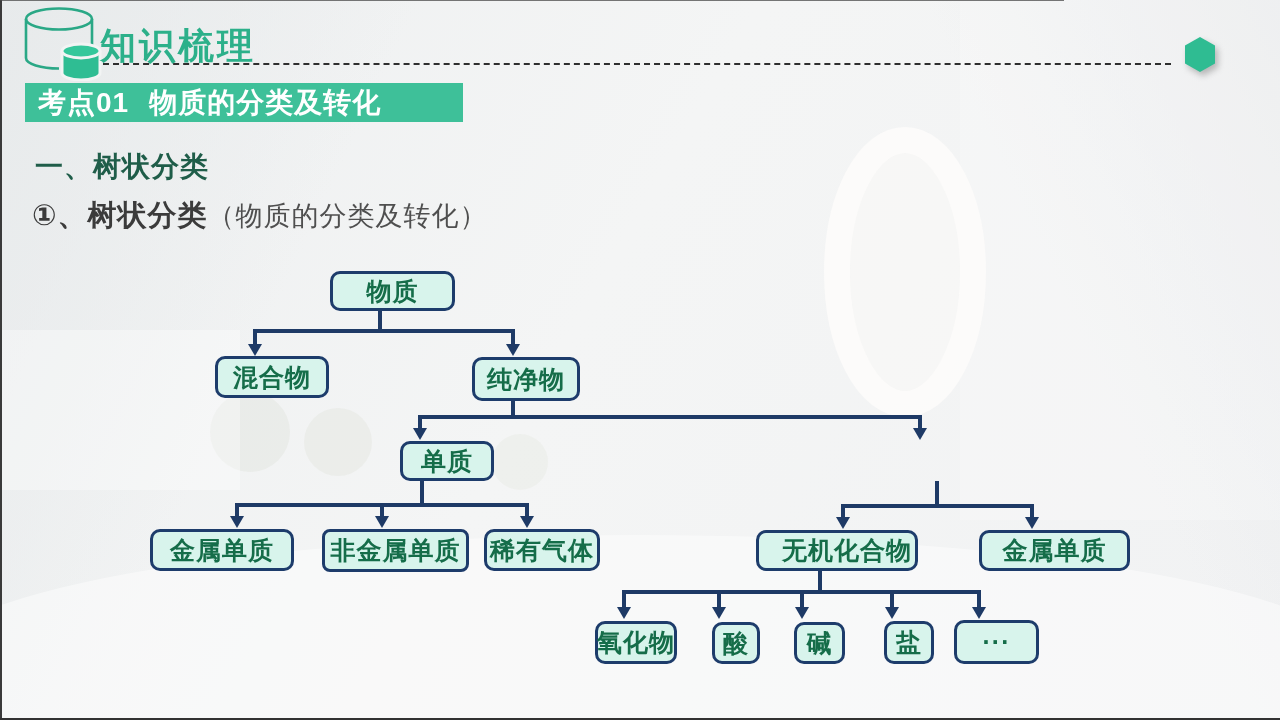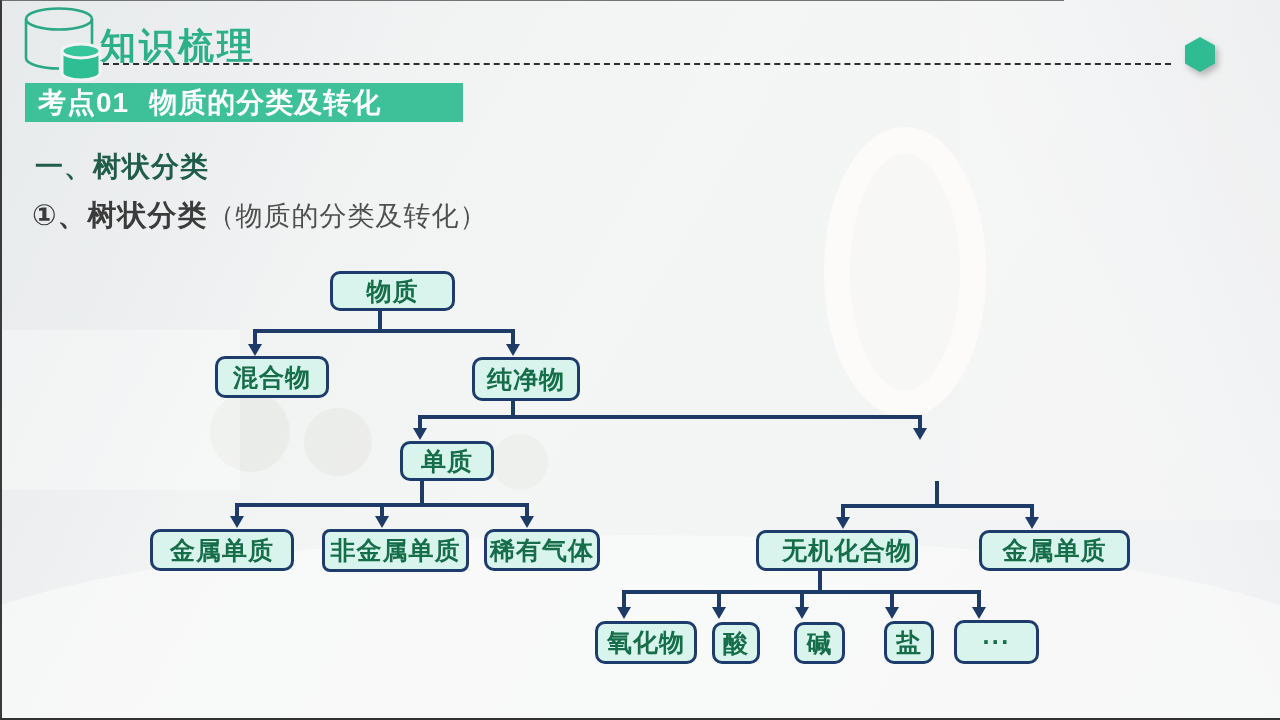--- a/index.html
+++ b/index.html
@@ -127,7 +127,7 @@
   <div class="node" style="left:467px;top:529px;width:116px;height:42px;">稀有气体</div>
   <div class="node" style="left:739px;top:530px;width:162px;height:41px;padding-left:20px;">无机化合物</div>
   <div class="node" style="left:962px;top:530px;width:151px;height:41px;">金属单质</div>
-  <div class="node" style="left:578px;top:621px;width:102px;height:43px;">氧化物</div>
+  <div class="node" style="left:578px;top:621px;width:82px;height:43px;">氧化物</div>
   <div class="node" style="left:695px;top:622px;width:48px;height:42px;">酸</div>
   <div class="node" style="left:777px;top:622px;width:51px;height:42px;">碱</div>
   <div class="node" style="left:867px;top:621px;width:50px;height:43px;">盐</div>

